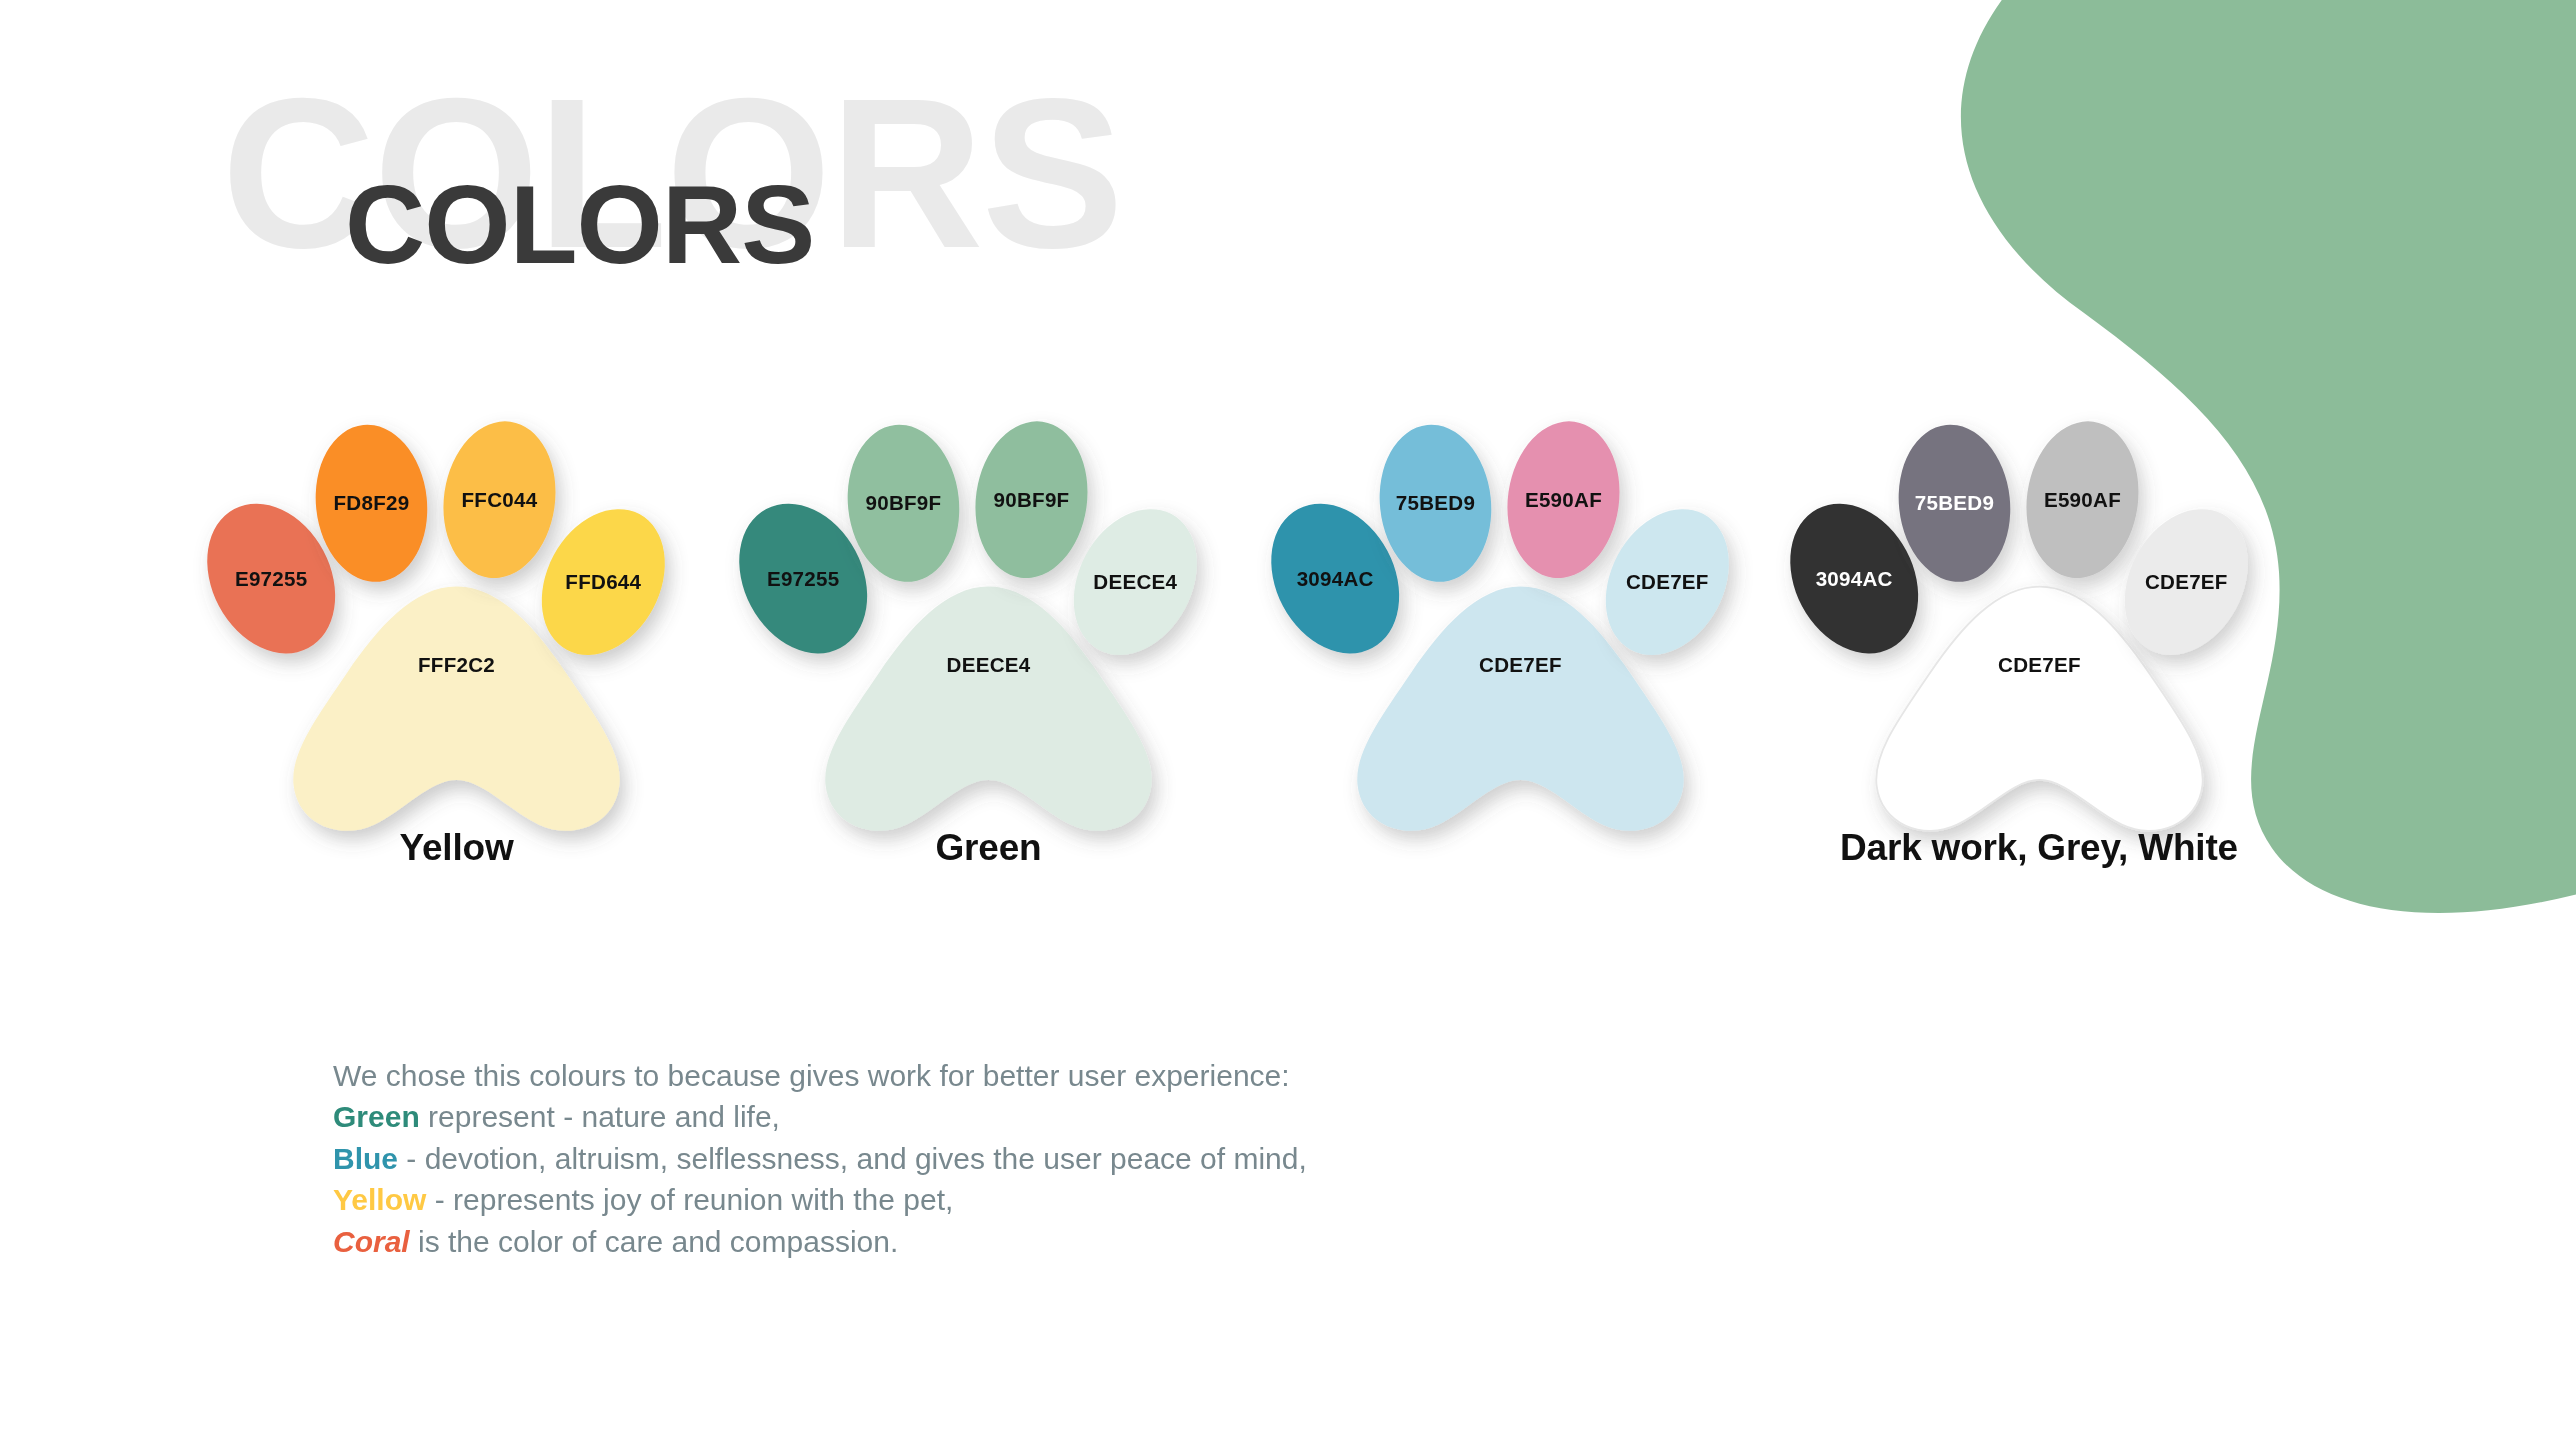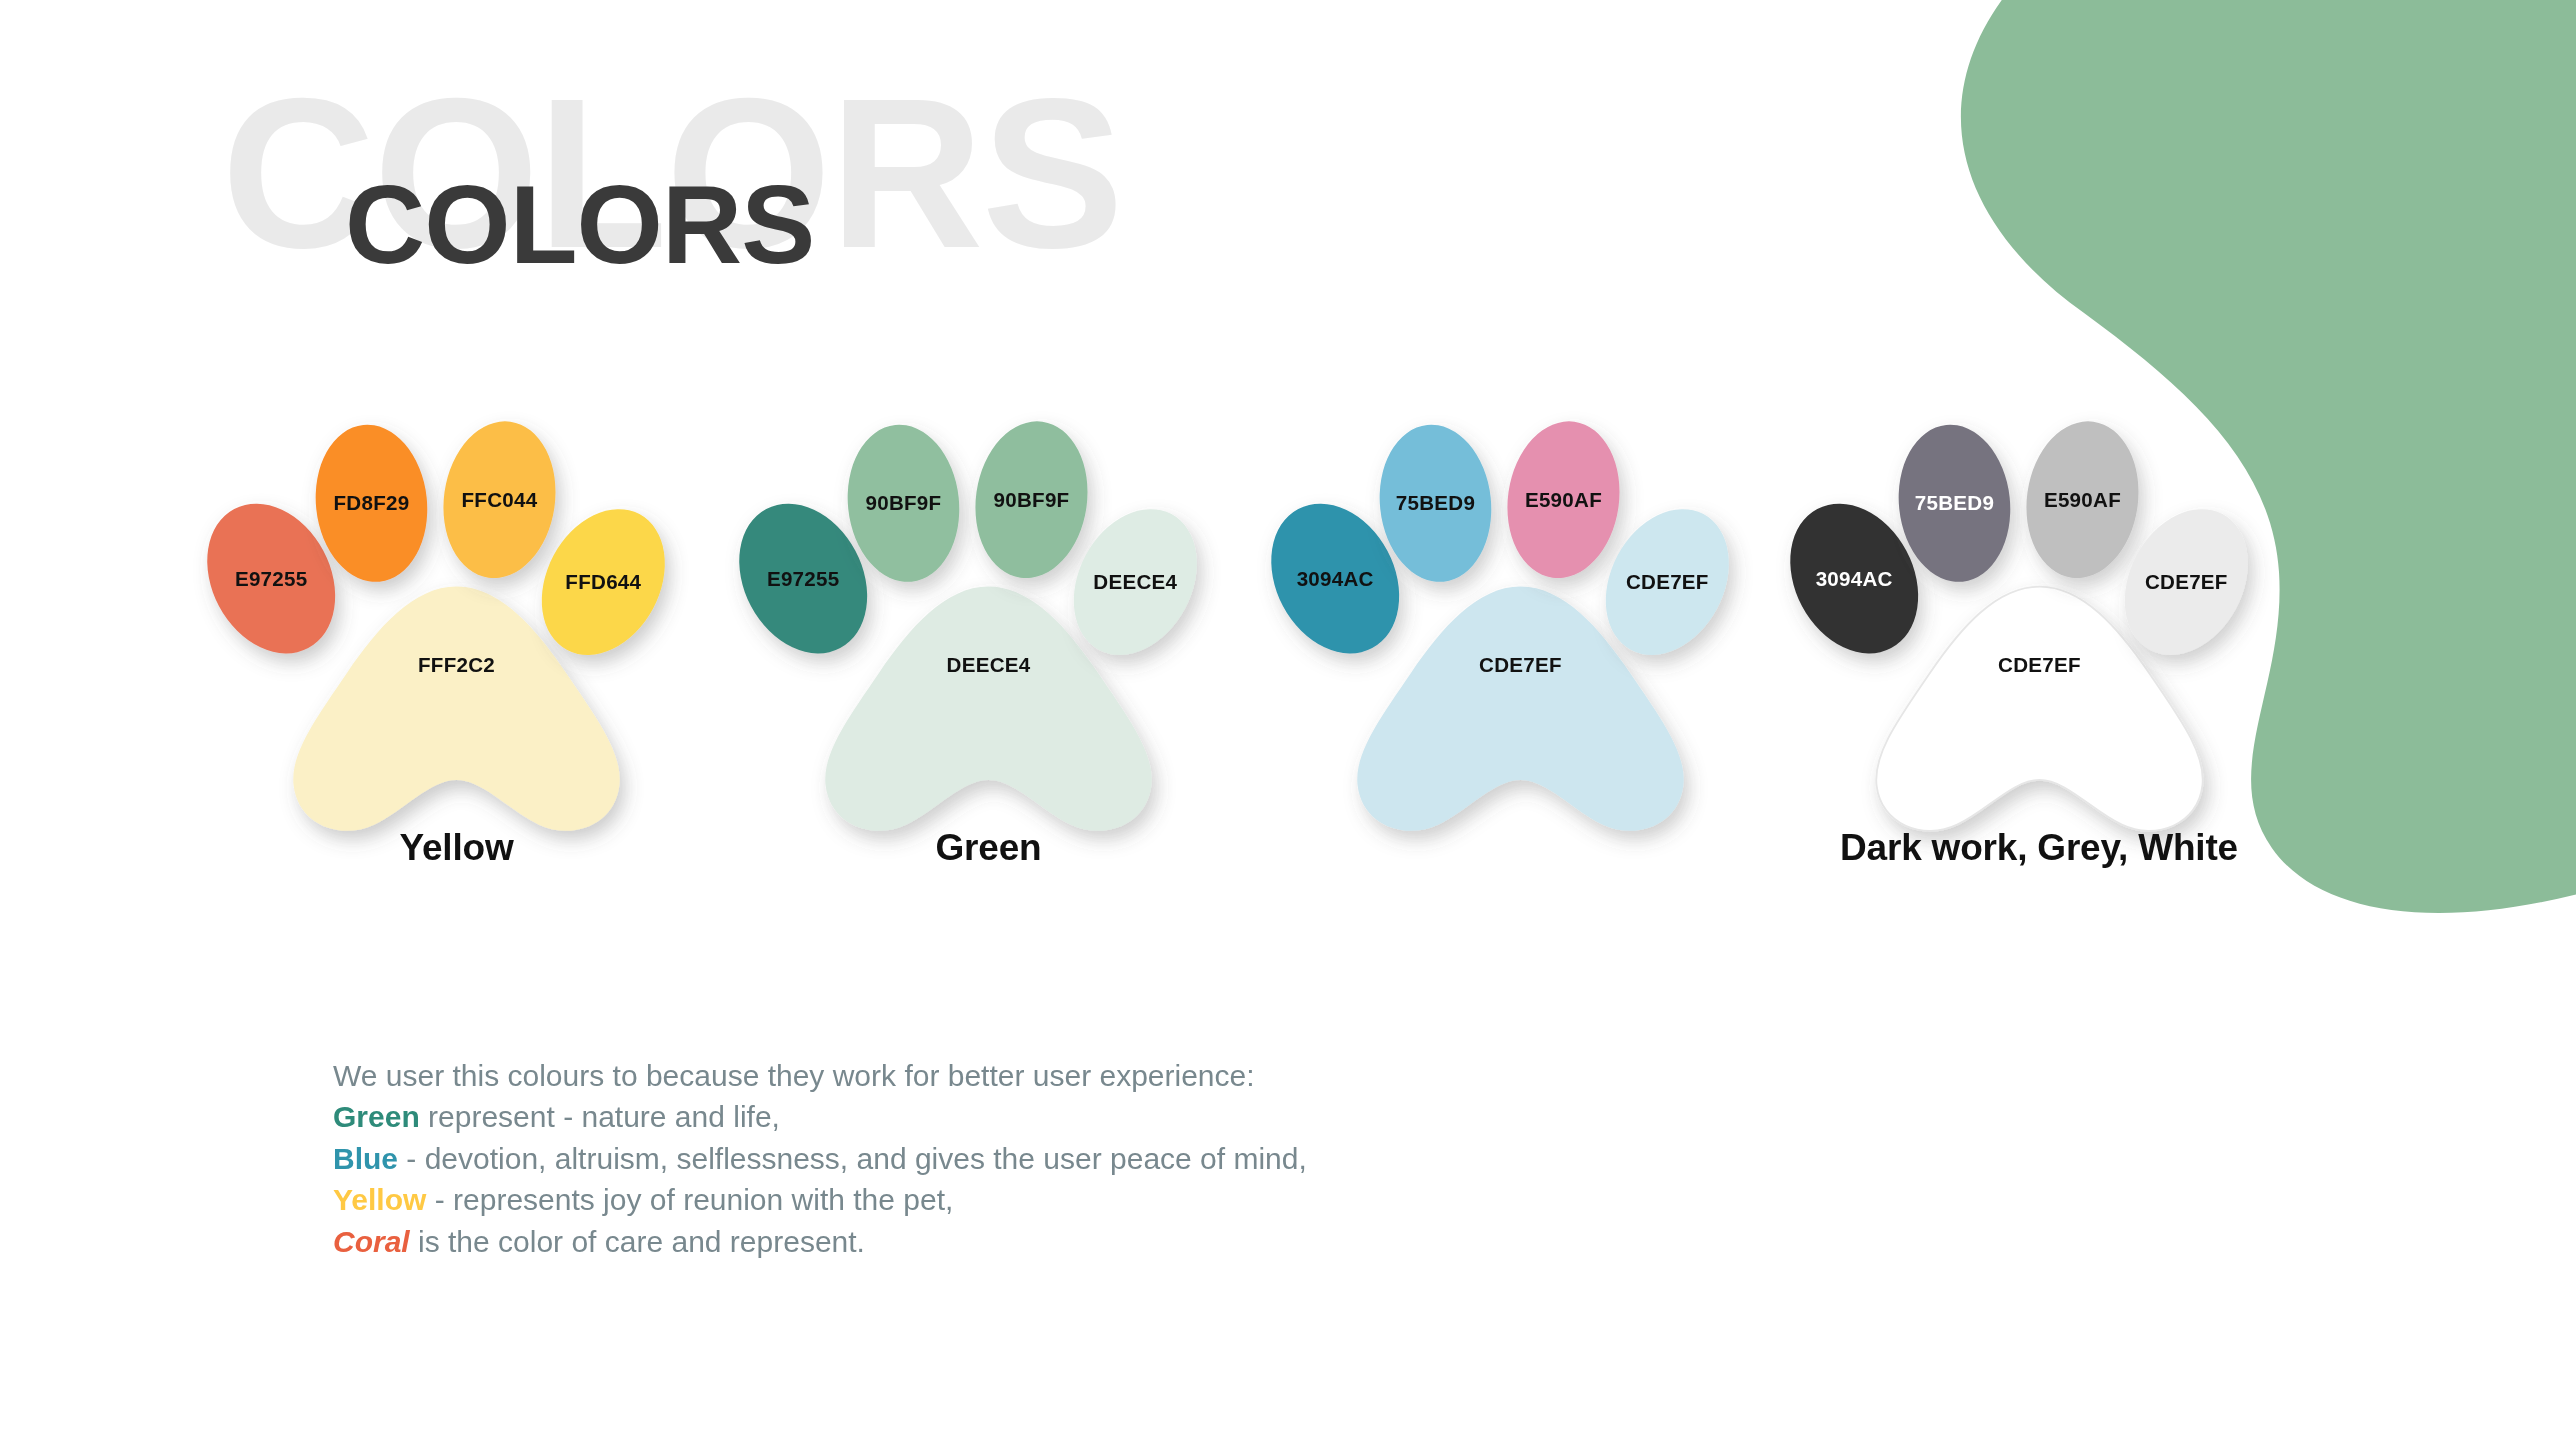--- a/index.html
+++ b/index.html
@@ -278,7 +278,7 @@
   </div>
 
   <div class="copy">
-    <div class="ln">We user this colours to because they work for better user experience:</div>
+    <div class="ln">We chose this colours to because gives work for better user experience:</div>
     <div class="ln"><span class="kw kw-green">Green</span><span> represent - nature and life,</span></div>
     <div class="ln"><span class="kw kw-blue">Blue</span><span> -  devotion, altruism, selflessness, and gives the user peace of mind,</span></div>
     <div class="ln"><span class="kw kw-yellow">Yellow</span><span> - represents joy of reunion with the pet,</span></div>

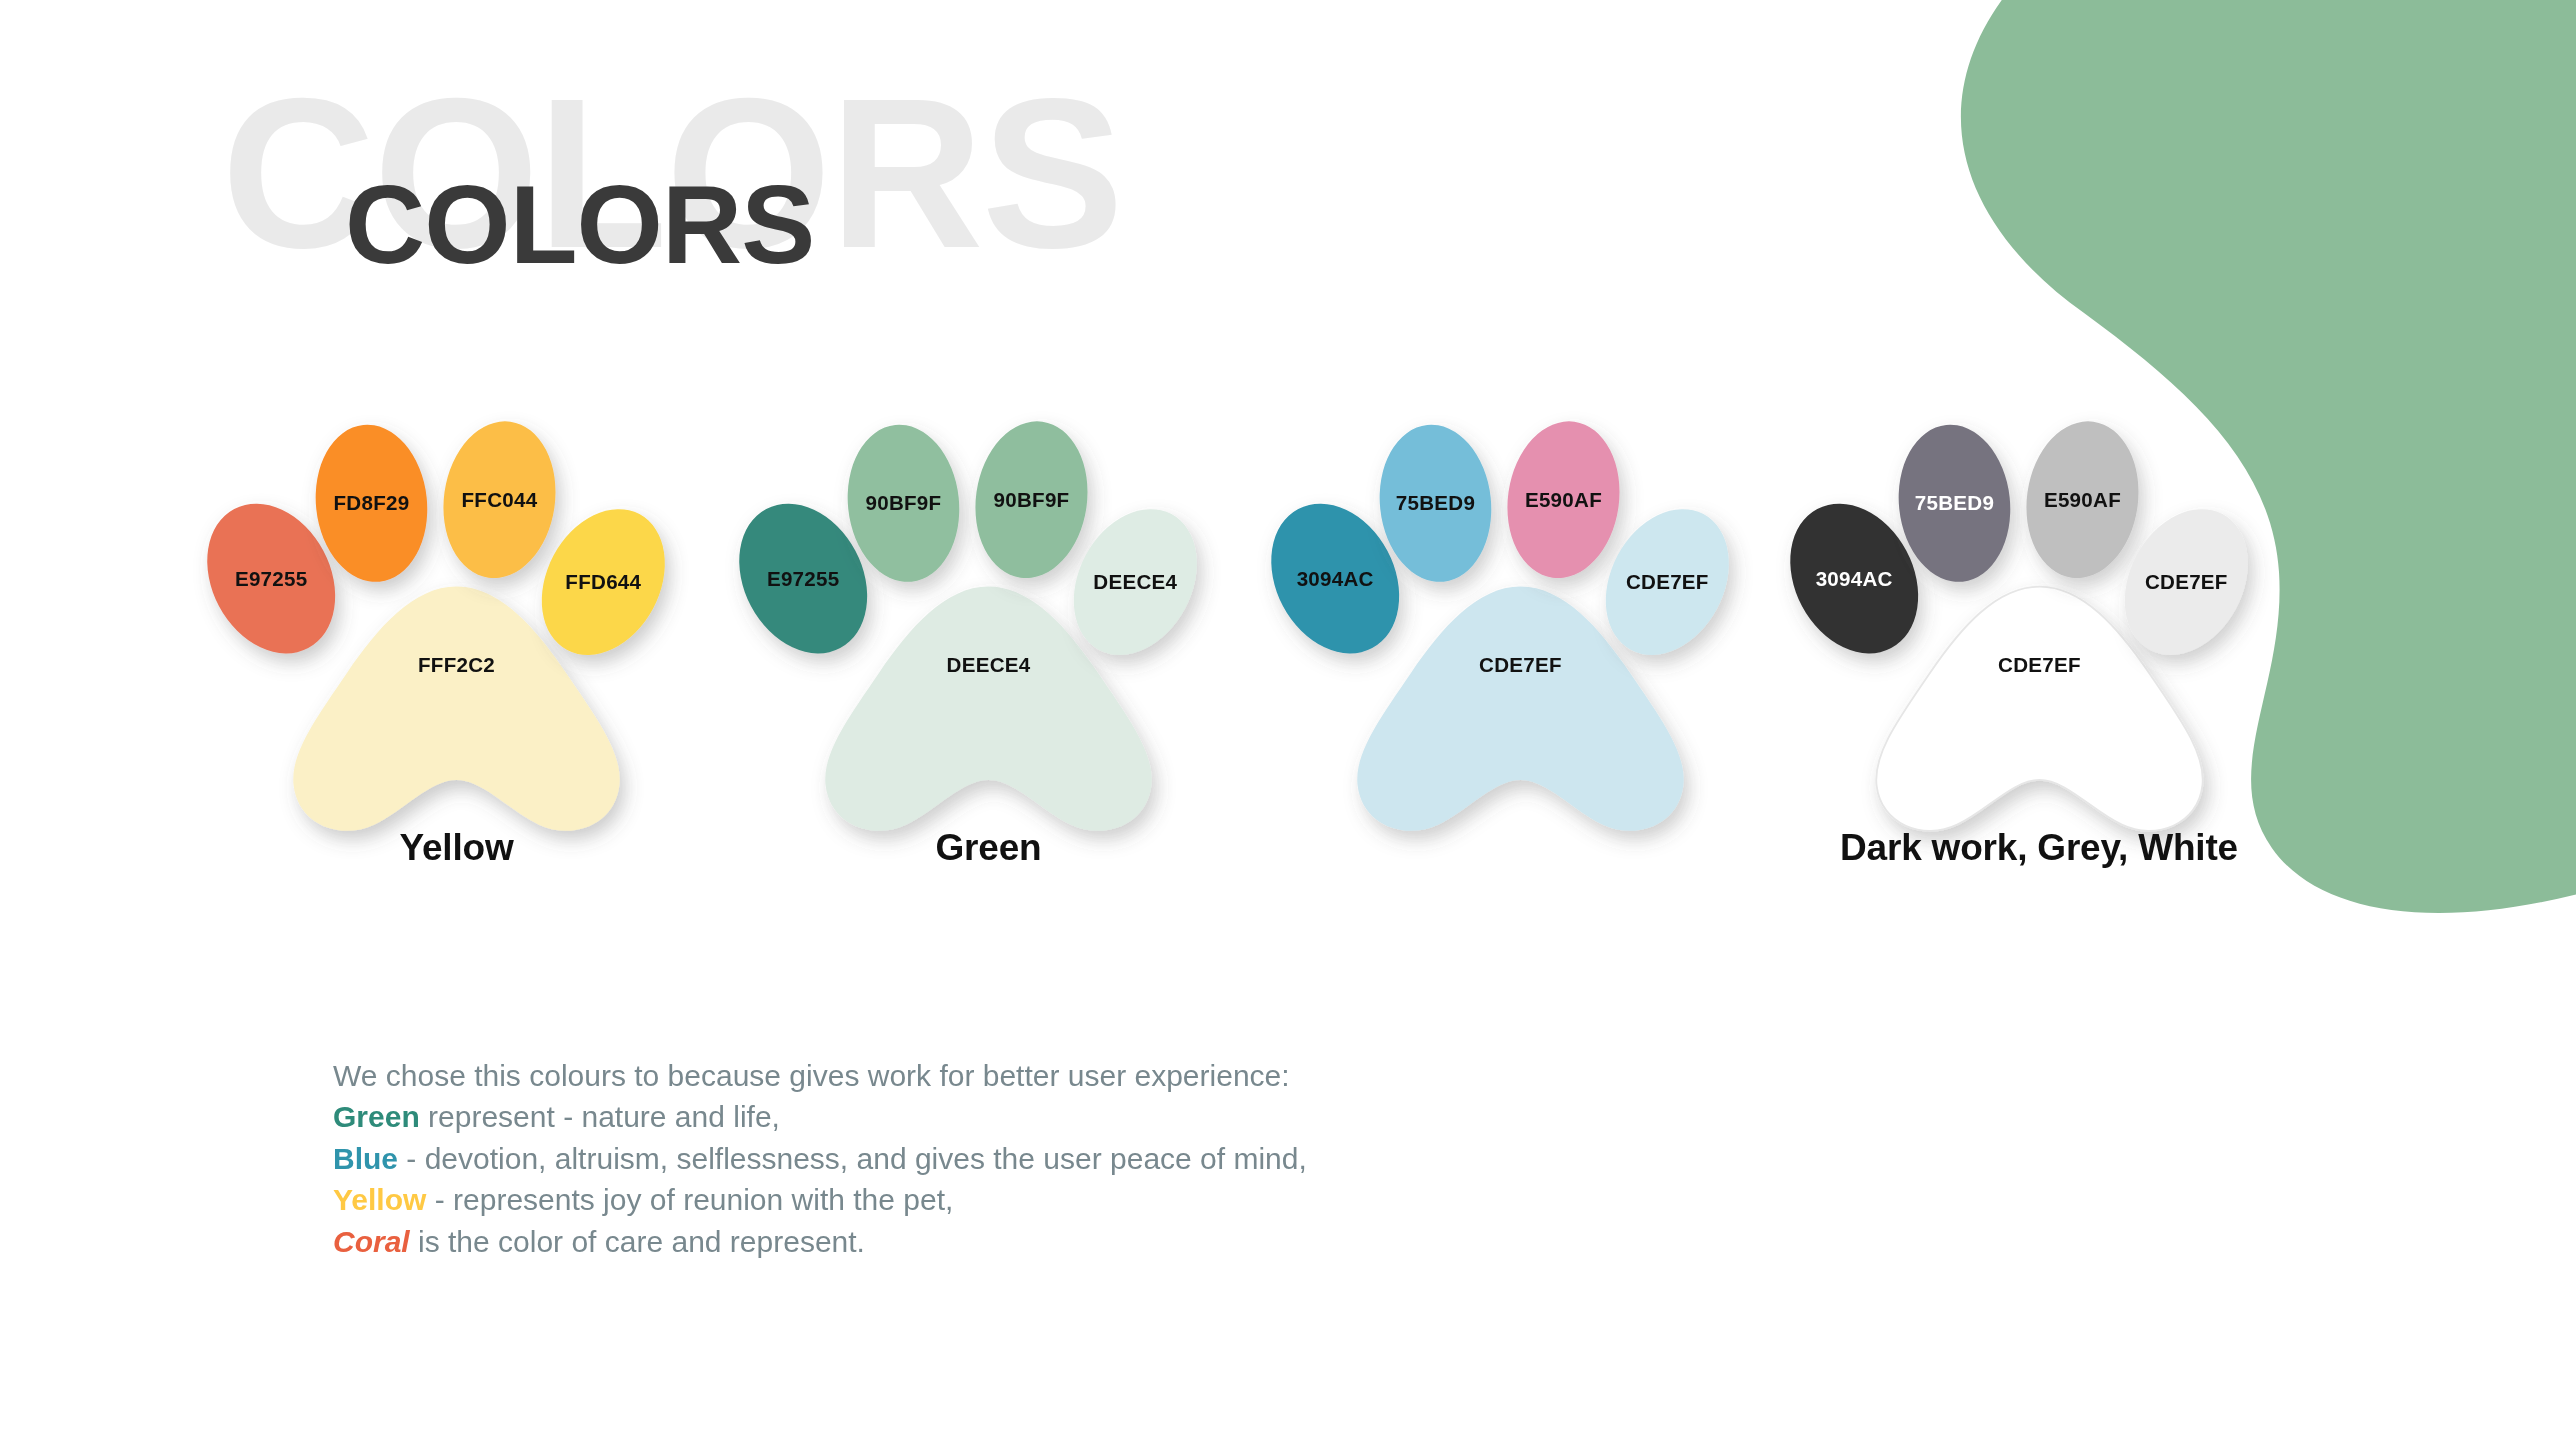--- a/index.html
+++ b/index.html
@@ -282,7 +282,7 @@
     <div class="ln"><span class="kw kw-green">Green</span><span> represent - nature and life,</span></div>
     <div class="ln"><span class="kw kw-blue">Blue</span><span> -  devotion, altruism, selflessness, and gives the user peace of mind,</span></div>
     <div class="ln"><span class="kw kw-yellow">Yellow</span><span> - represents joy of reunion with the pet,</span></div>
-    <div class="ln"><span class="kw kw-coral">Coral</span><span> is the color of care and represent.</span></div>
+    <div class="ln"><span class="kw kw-coral">Coral</span><span> is the color of care and compassion.</span></div>
   </div>
 
 </div>

